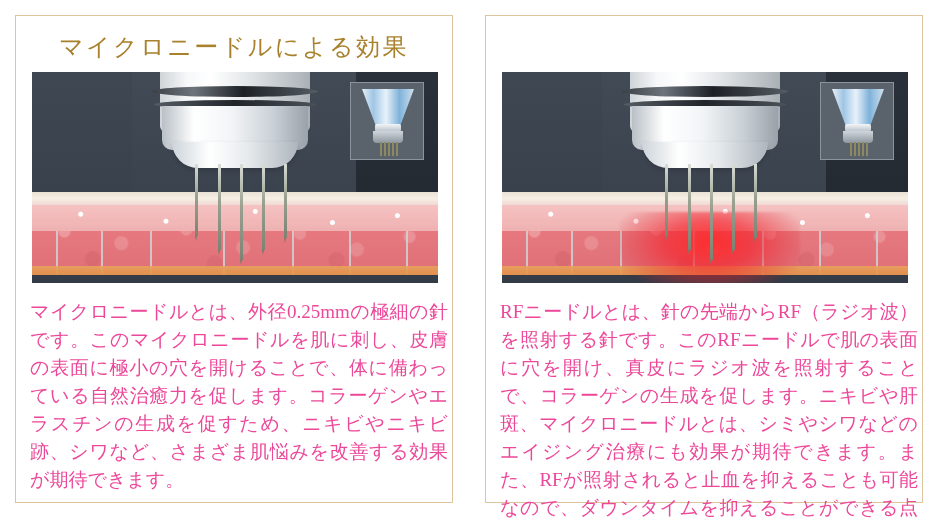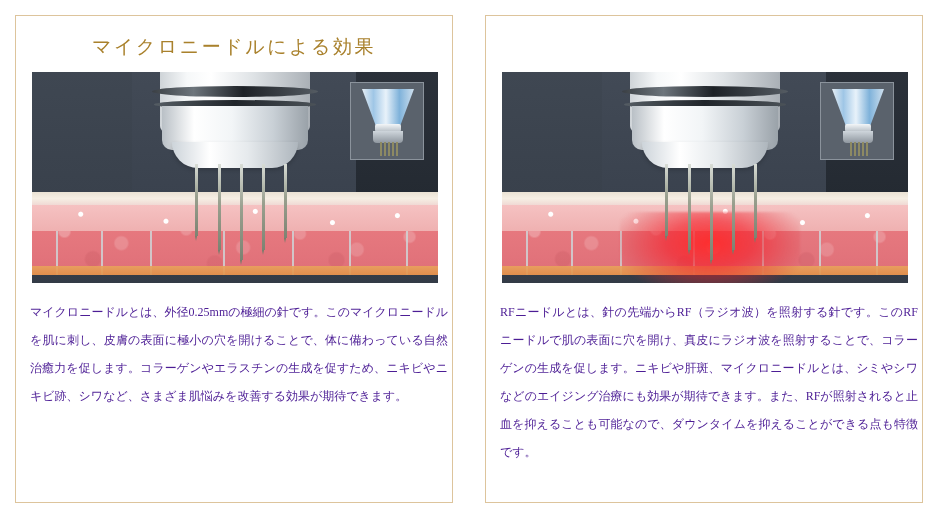--- a/index.html
+++ b/index.html
@@ -21,7 +21,7 @@
   .card-title{
     text-align:center;
     color:#a9812c;
-    font-size:19px;
+    font-size:24px;
     letter-spacing:2.5px;
     margin-top:16px;
     height:30px;line-height:30px;

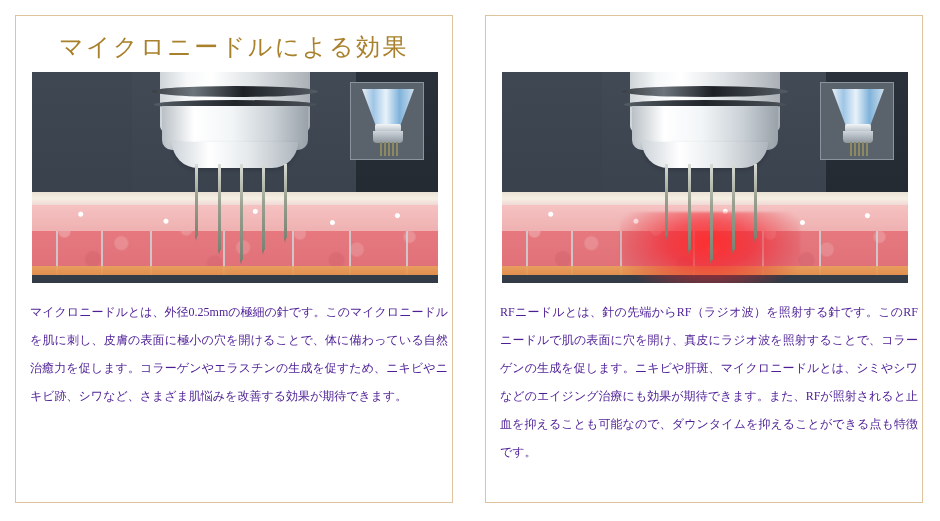--- a/index.html
+++ b/index.html
@@ -111,7 +111,7 @@
   
   .body-copy{
     position:absolute;left:14px;right:4px;top:282px;
-    color:#4c1d95;font-size:12px;line-height:28px;
+    color:#ec4899;font-size:19px;line-height:28px;
     text-align:justify;
     font-family:"Liberation Serif","DejaVu Serif",serif;
   }

